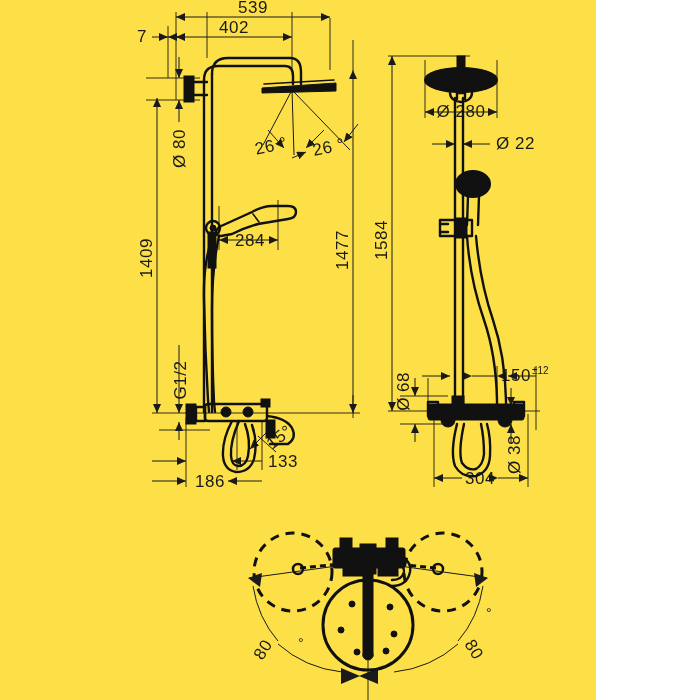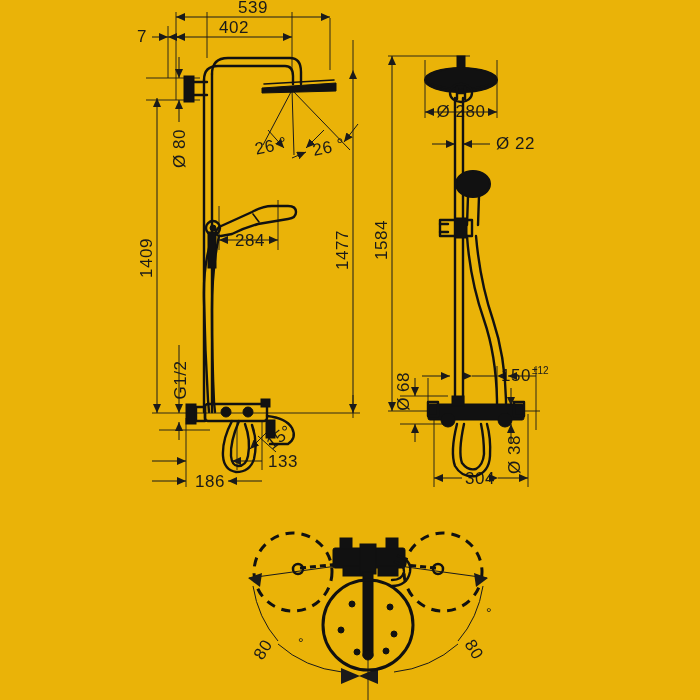--- a/index.html
+++ b/index.html
@@ -9,9 +9,9 @@
   }
   #canvas {
     position: relative;
-    width: 700px;
+    width: 596px;
     height: 700px;
-    background: #eab308;
+    background: #fde047;
     font-family: "Liberation Sans", sans-serif;
     overflow: hidden;
   }

